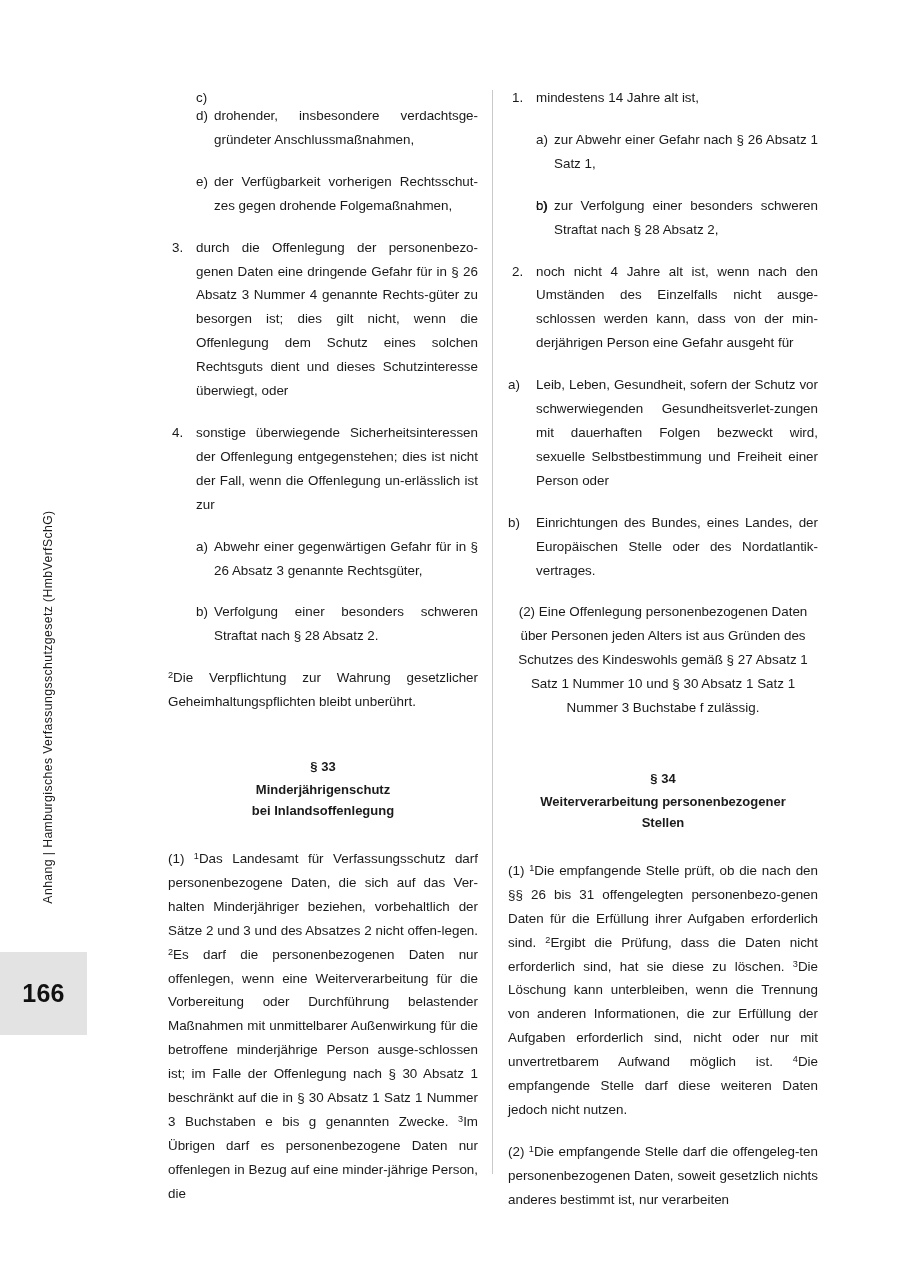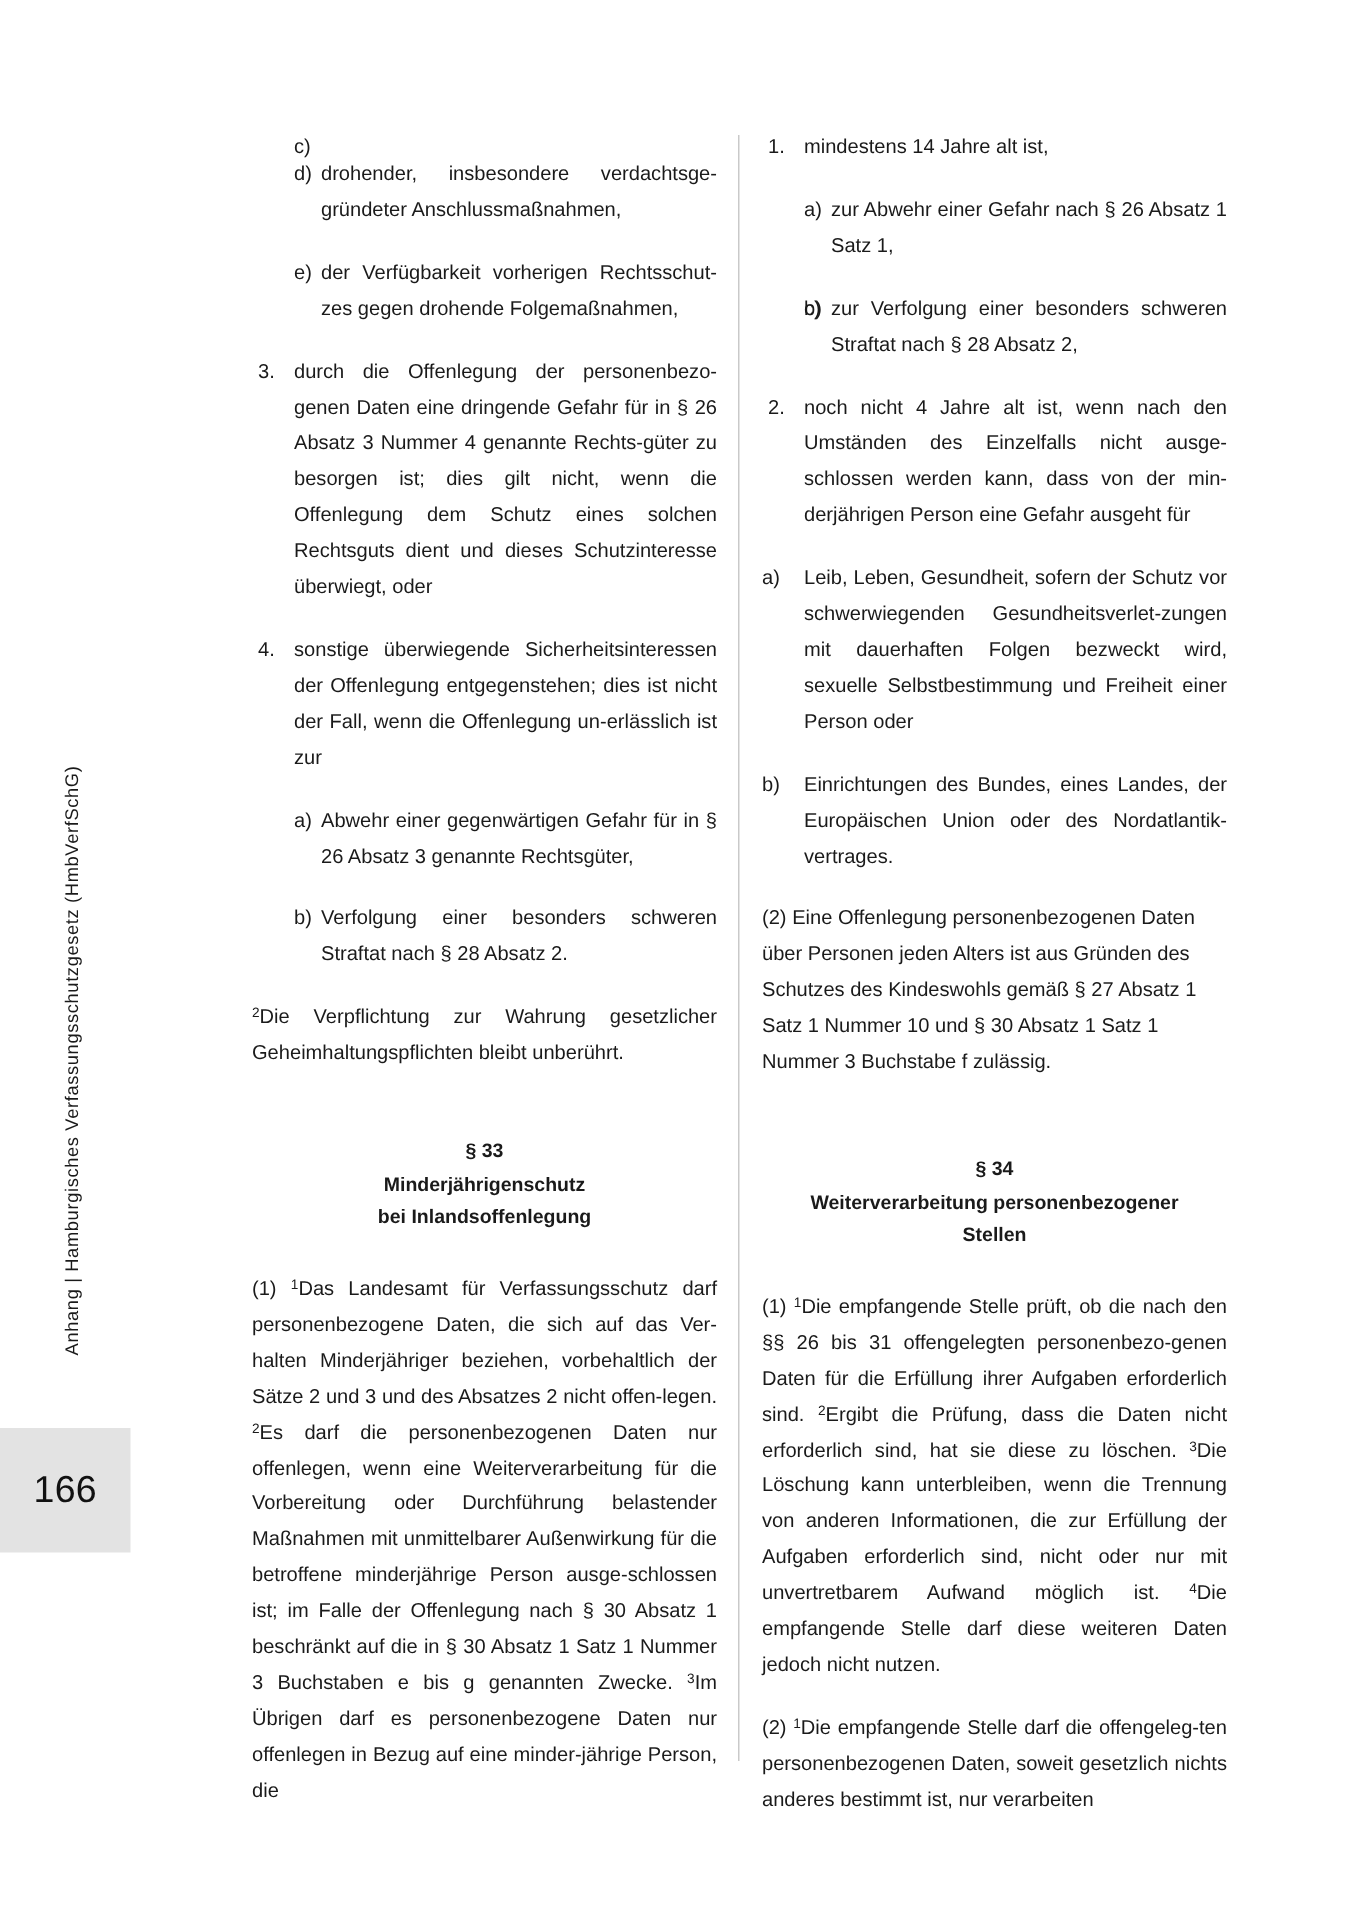--- a/index.html
+++ b/index.html
@@ -271,7 +271,7 @@
 
       <div class="item item--alpha-flush">
         <span class="marker">b)</span>
-        <span class="body">Einrichtungen des Bundes, eines Landes, der Europäischen Union oder des Nordatlantik-vertrages.</span>
+        <span class="body">Einrichtungen des Bundes, eines Landes, der Europäischen Stelle oder des Nordatlantik-vertrages.</span>
       </div>
 
       <p class="para para--nojust"><span>(2)</span> <span>Eine Offenlegung personenbezogenen Daten über Personen jeden Alters ist aus Gründen des Schutzes des Kindeswohls gemäß § 27 Absatz 1 Satz 1 Nummer 10 und § 30 Absatz 1 Satz 1 Nummer 3 Buchstabe f zulässig.</span></p>

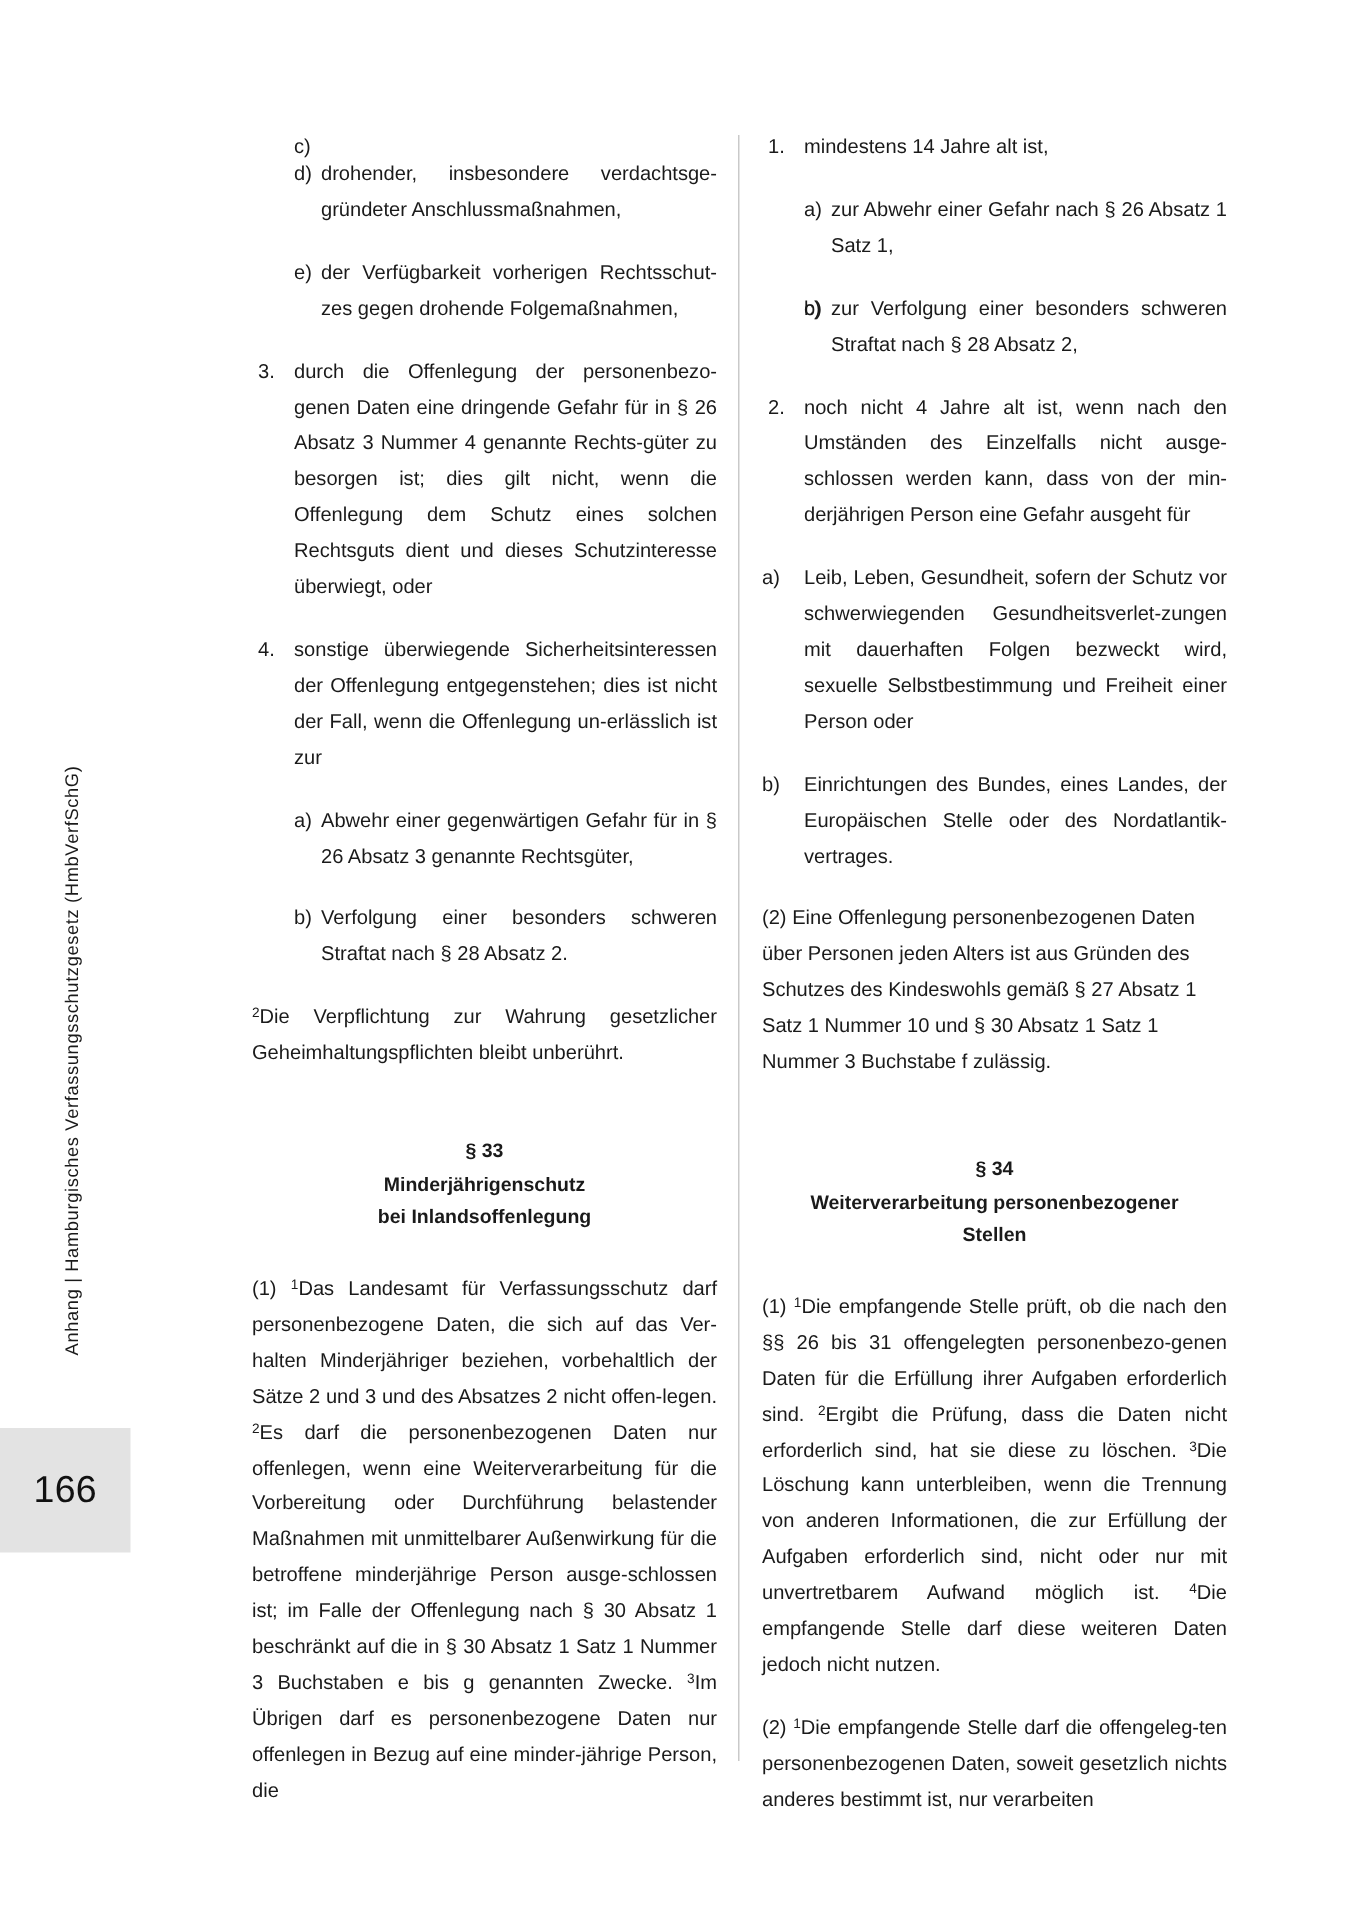--- a/index.html
+++ b/index.html
@@ -102,7 +102,7 @@
     hyphens: manual;
   }
   .para--last { margin-bottom: 0; }
-  .para--nojust { text-align: left; }
+  .para--nojust { text-align: center; }
 
   .item {
     position: relative;

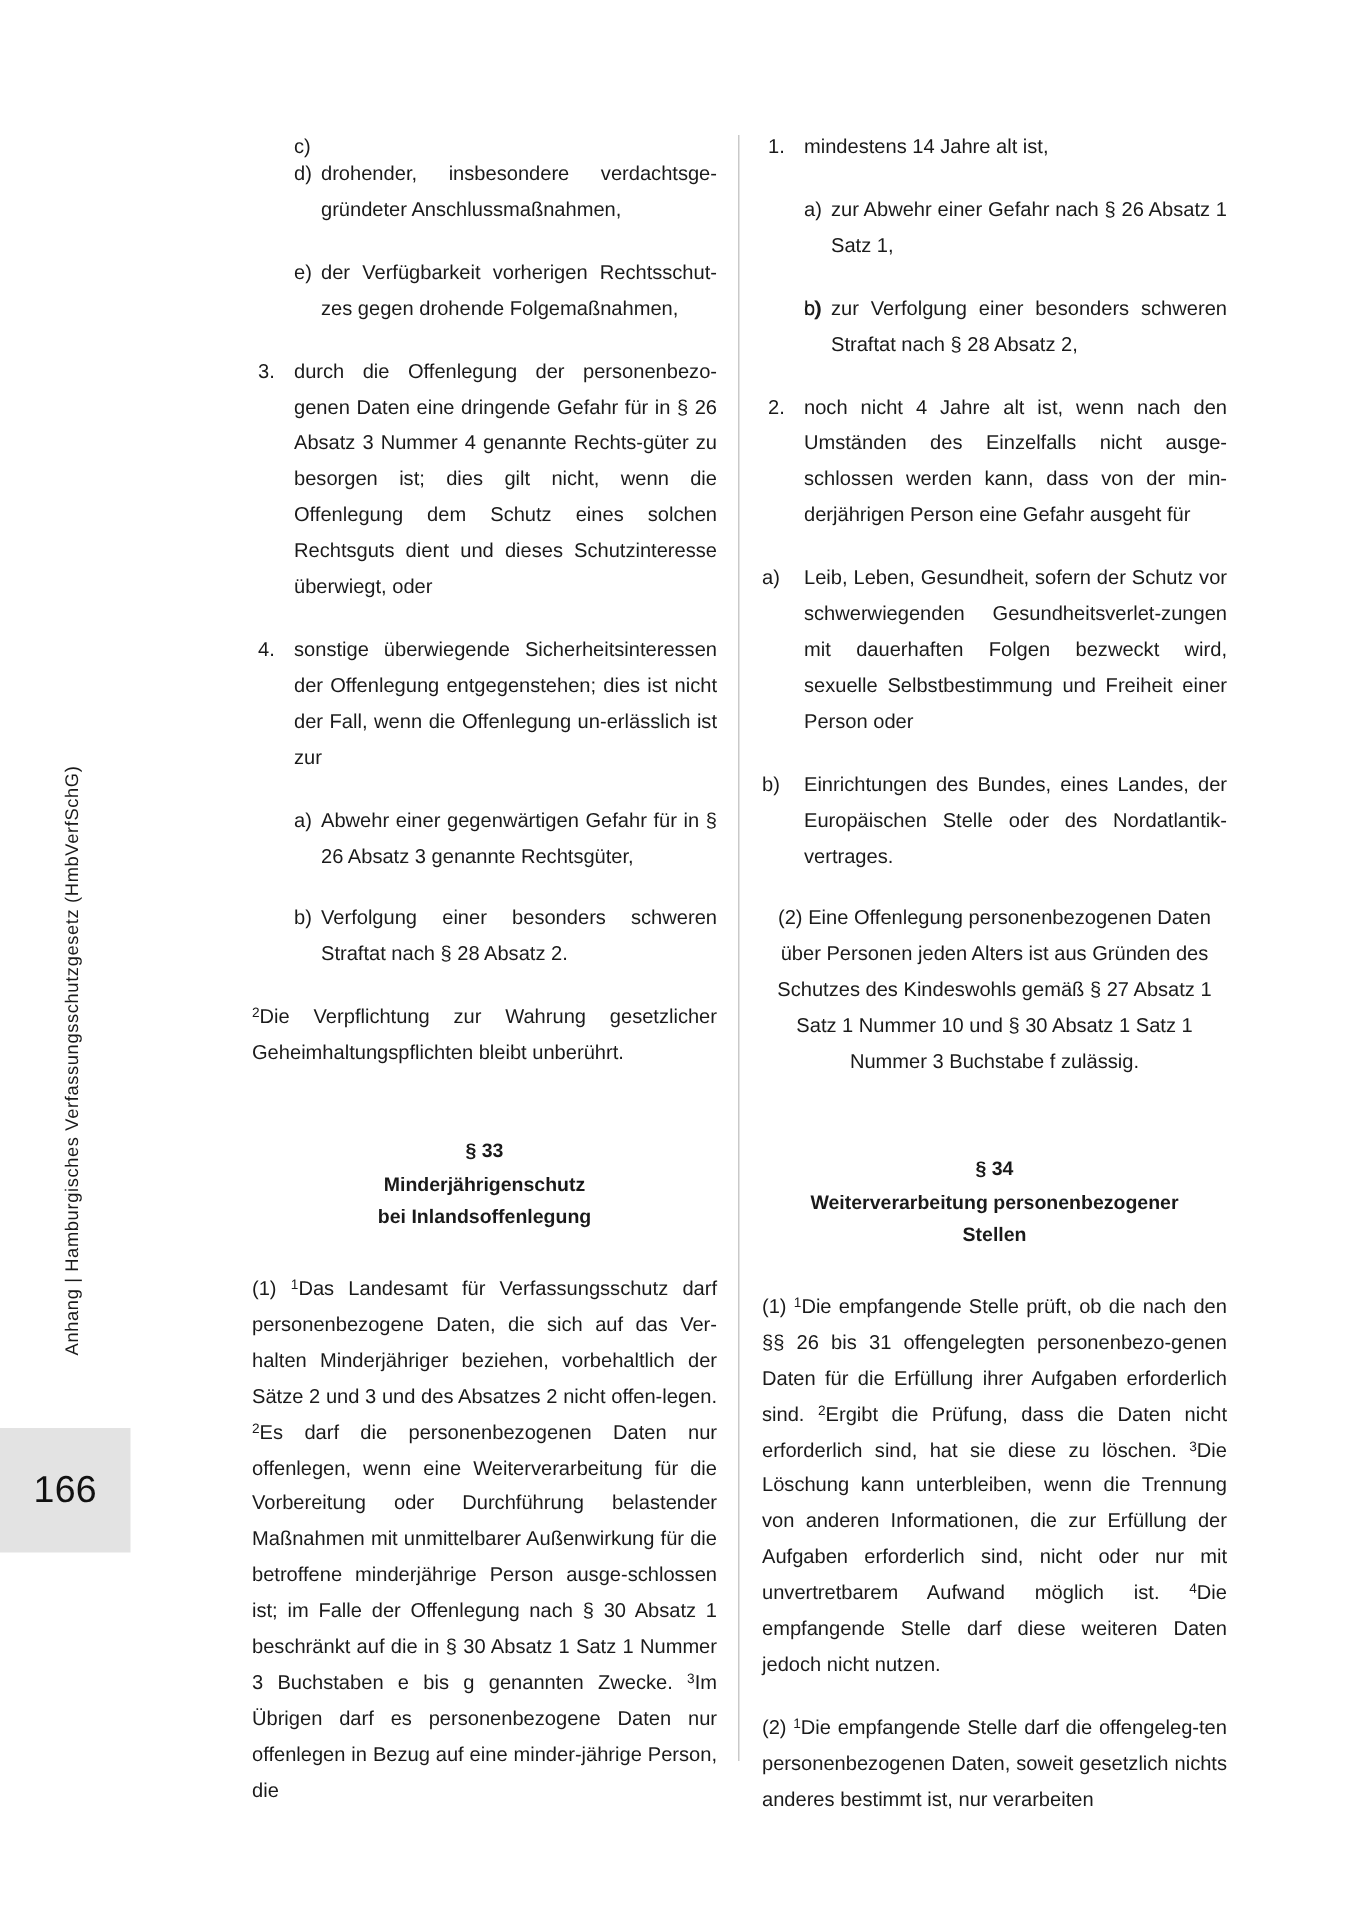--- a/index.html
+++ b/index.html
@@ -63,7 +63,7 @@
     align-items: center;
     justify-content: center;
     font-size: 25px;
-    font-weight: normal;
+    font-weight: bold;
     color: #111111;
     letter-spacing: 0.01em;
   }

